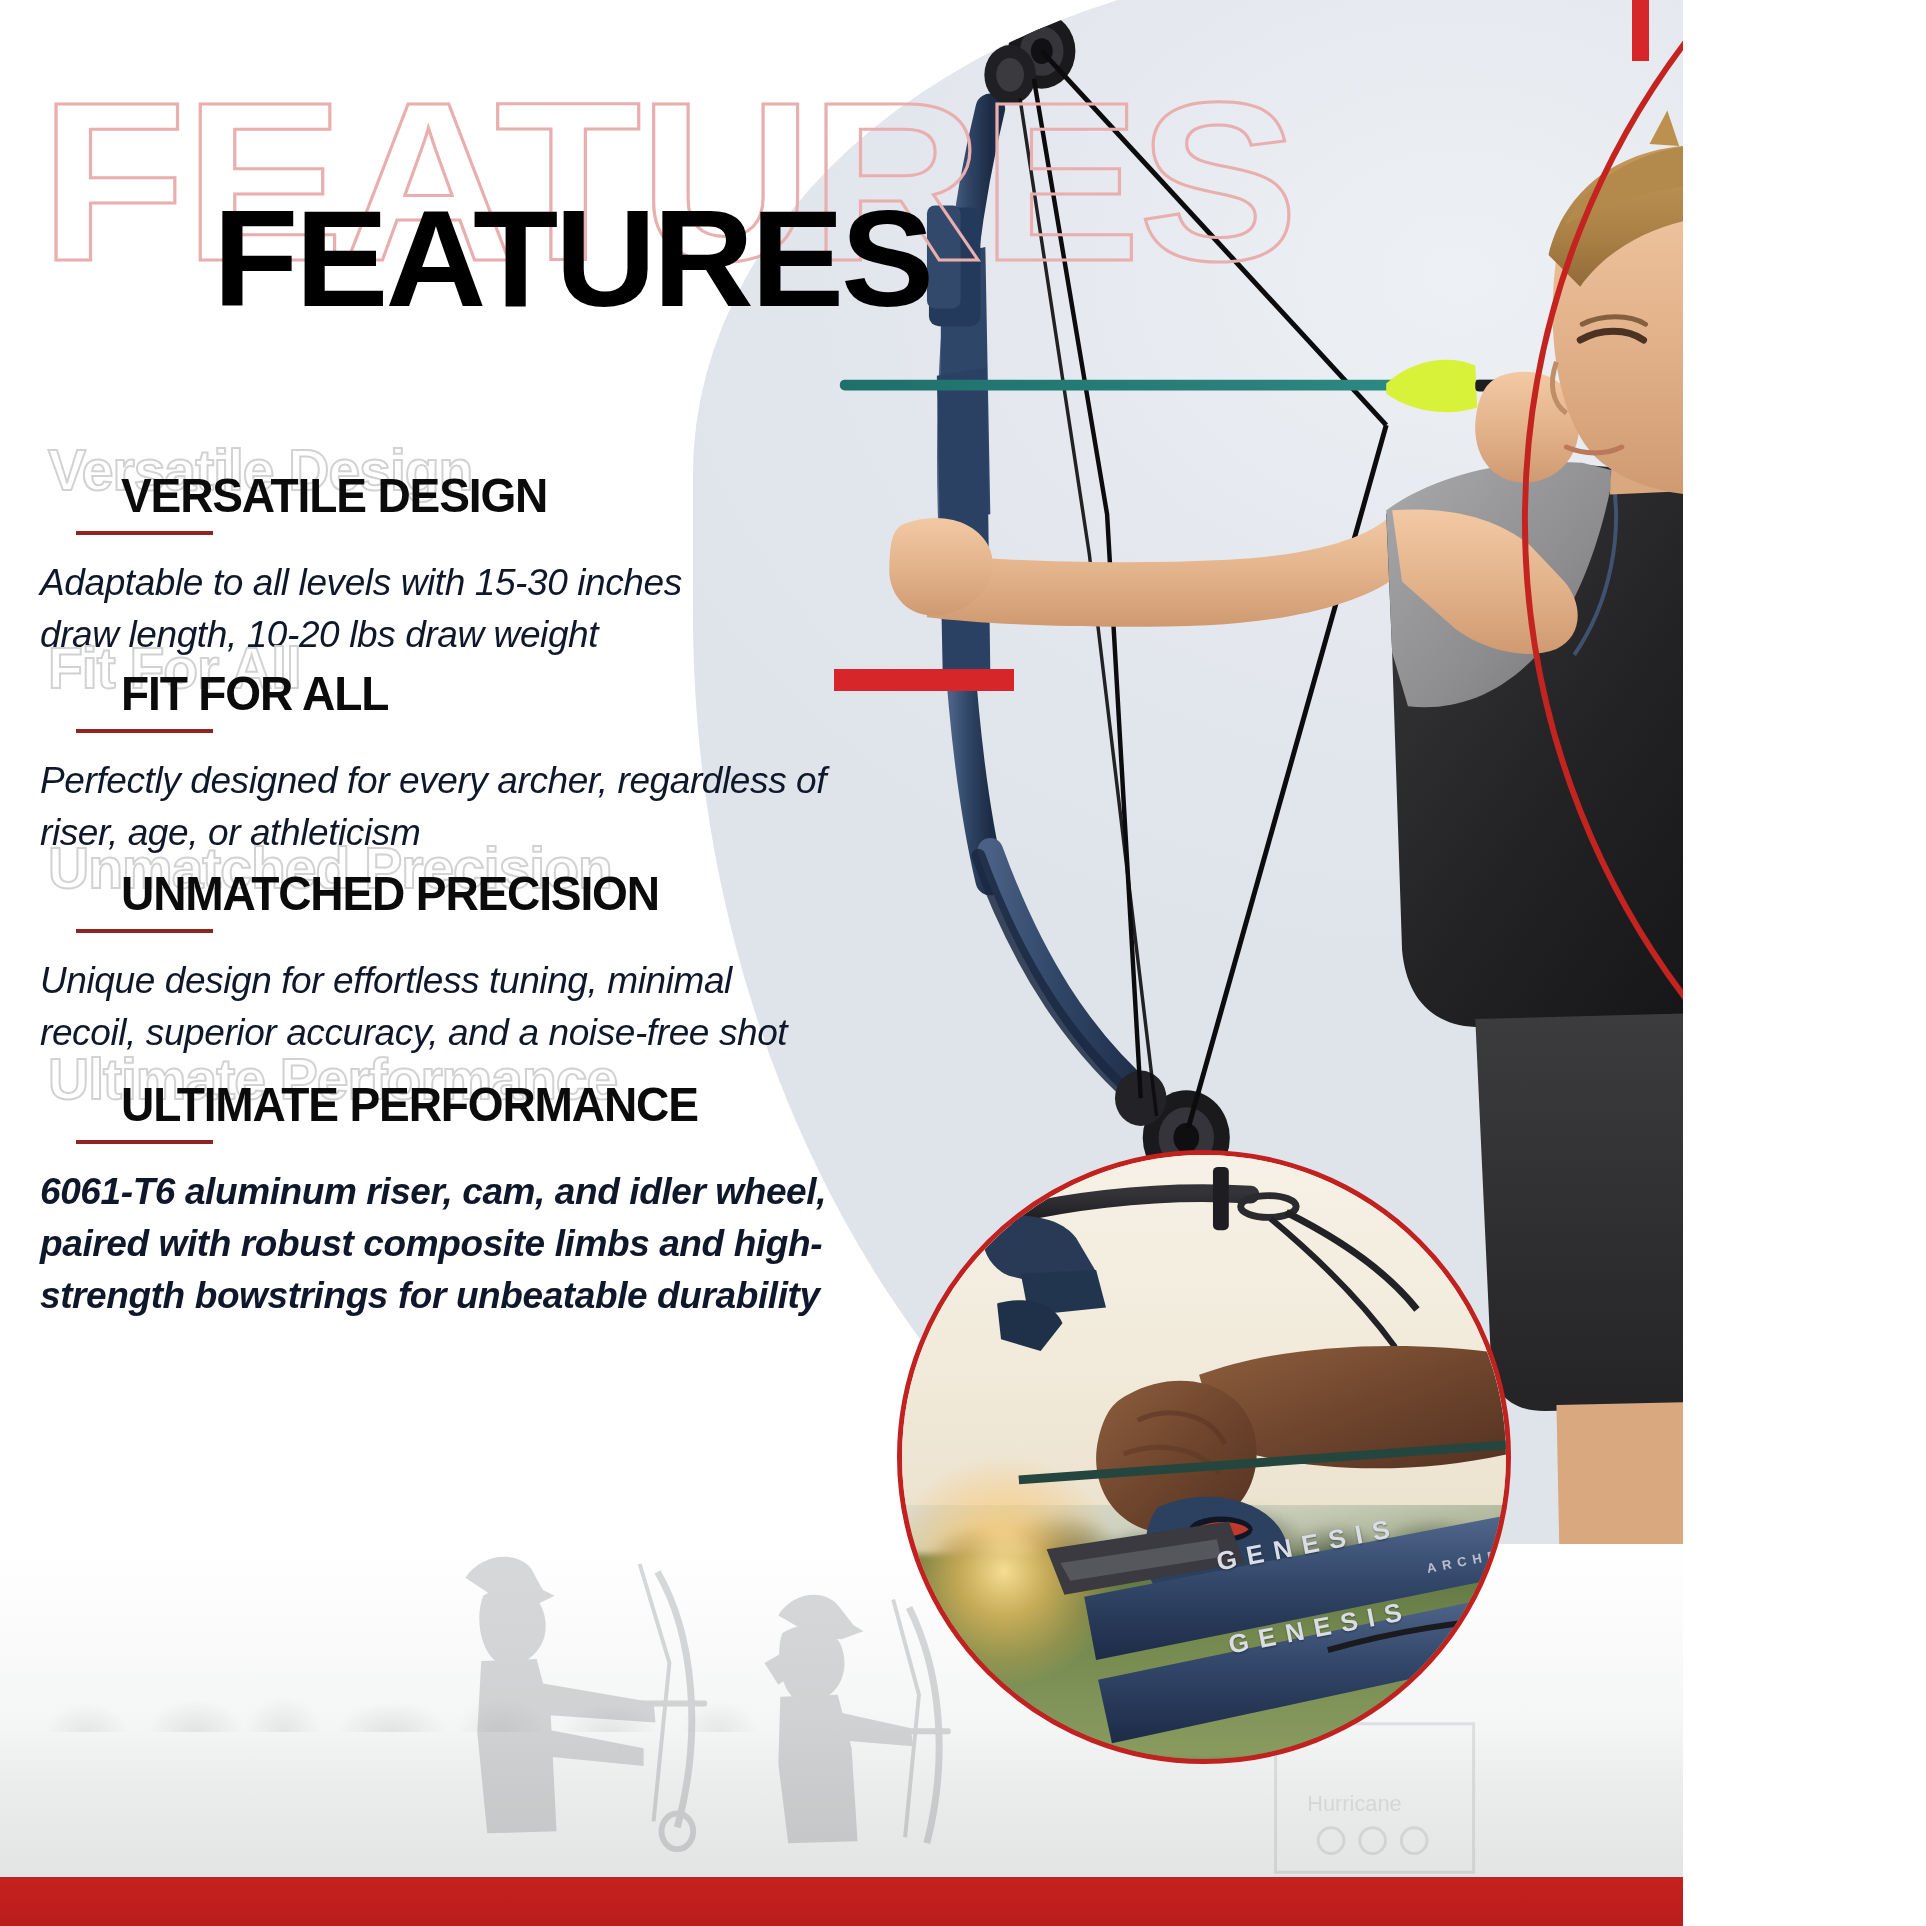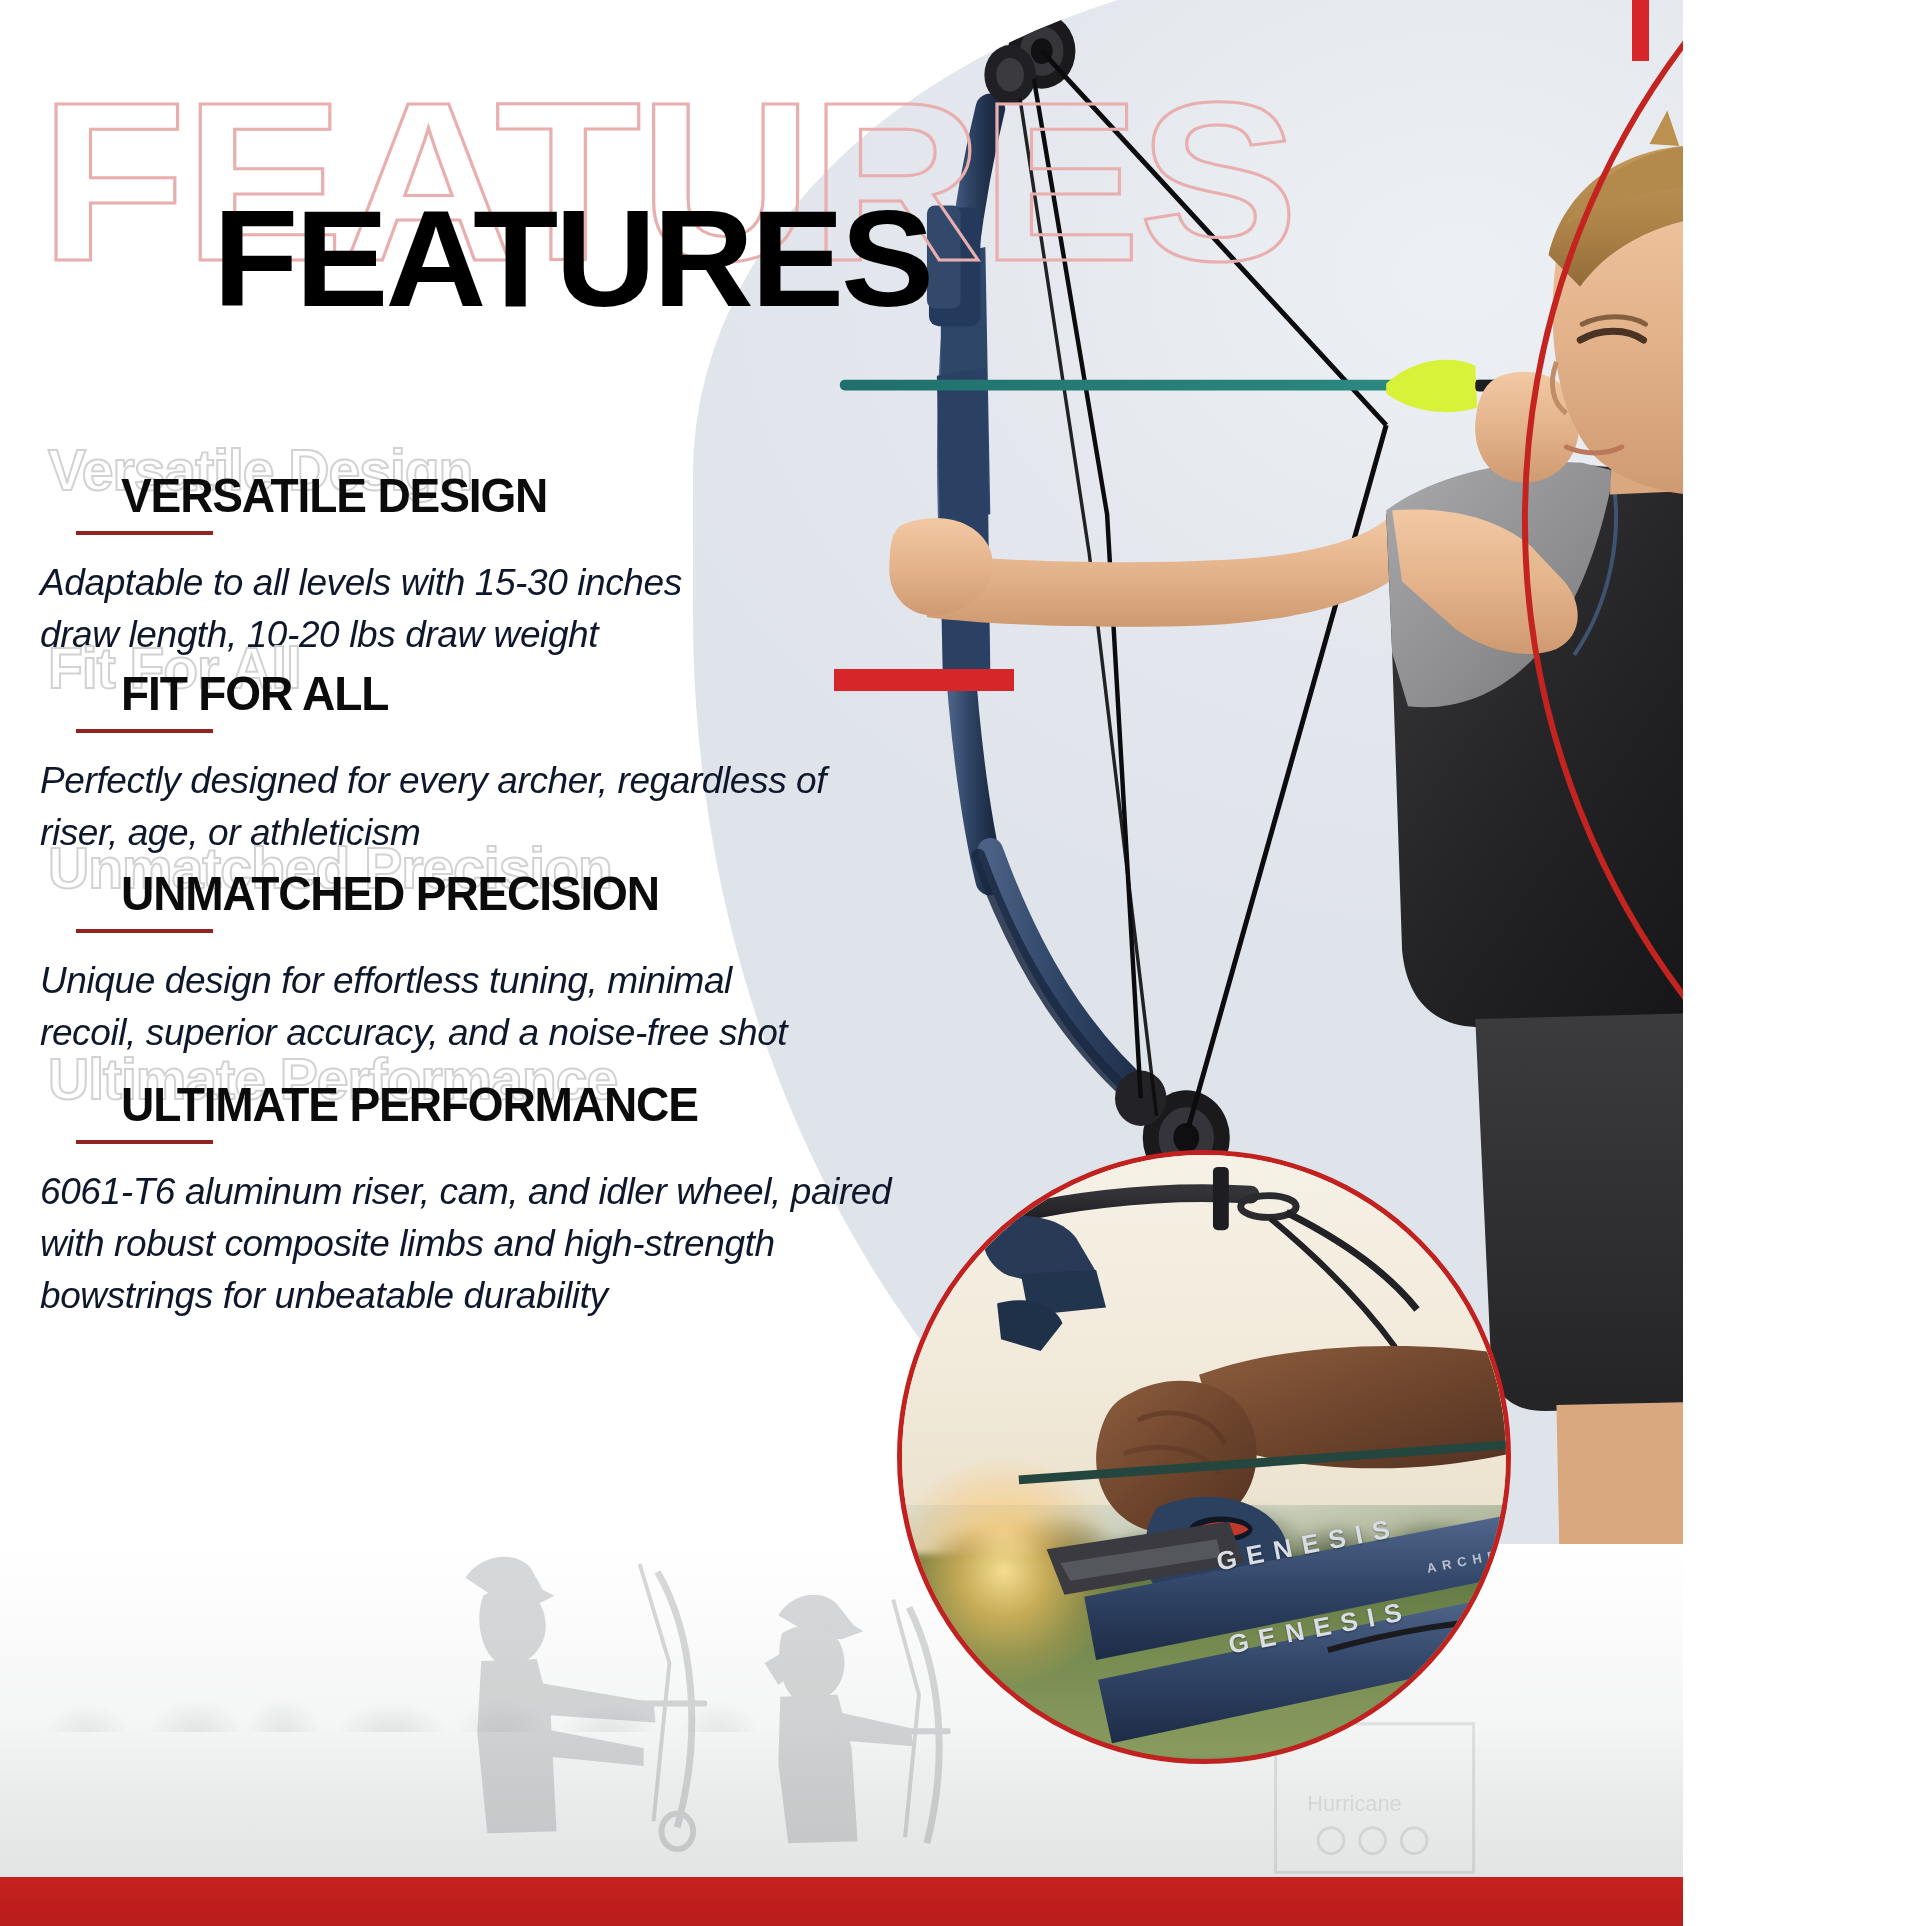--- a/index.html
+++ b/index.html
@@ -91,7 +91,7 @@
   }
   .f-body.narrow { width:713px; }
   .f-body.mid    { width:792px; }
-  .f-body.wide   { width:871px; }
+  .f-body.wide   { width:871px;font-weight:bold; }
 
   
   .red-dash {

